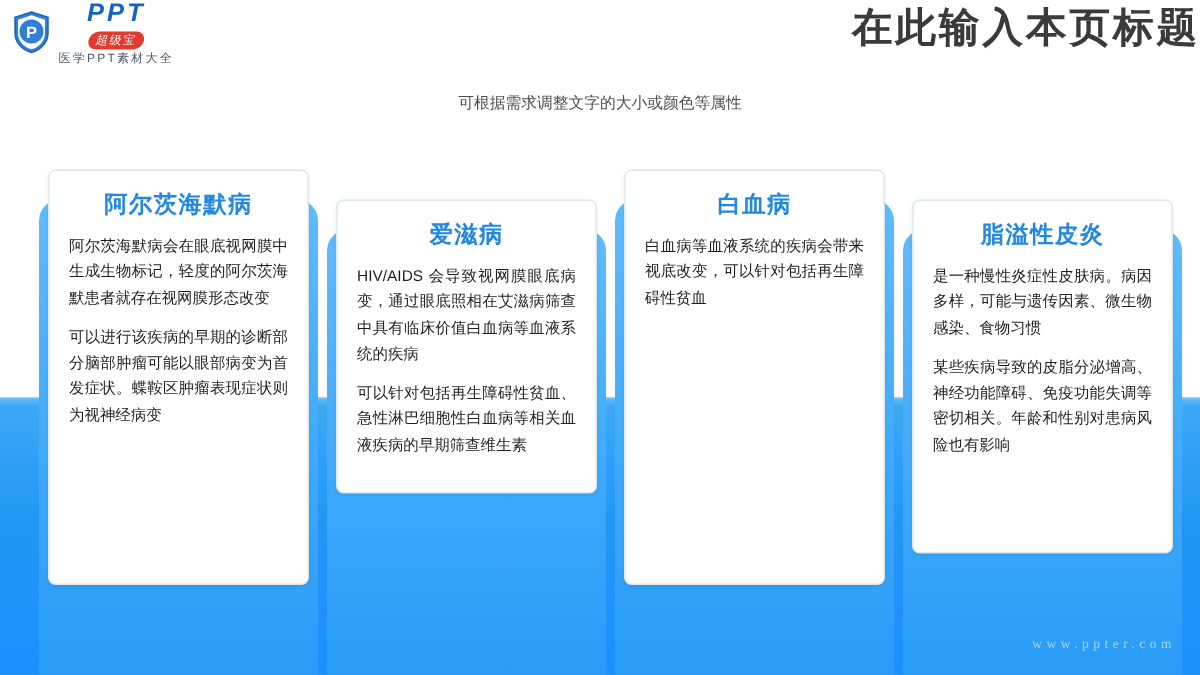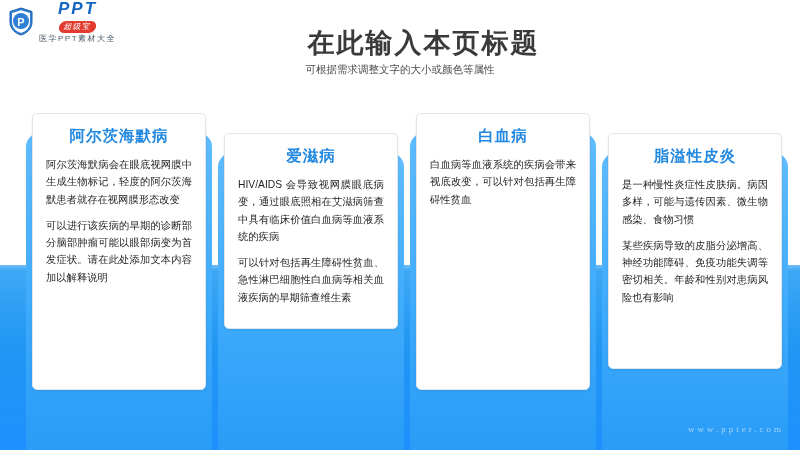--- a/index.html
+++ b/index.html
@@ -70,8 +70,8 @@
   
   .page-title {
     position: absolute;
-    top: 25px; left: 0; right: 0;
-    text-align: center;
+    top: 0; left: 0; right: 0;
+    text-align: right;
     font-size: 27px; font-weight: bold;
     color: #3a3a3a;
     letter-spacing: 2px;

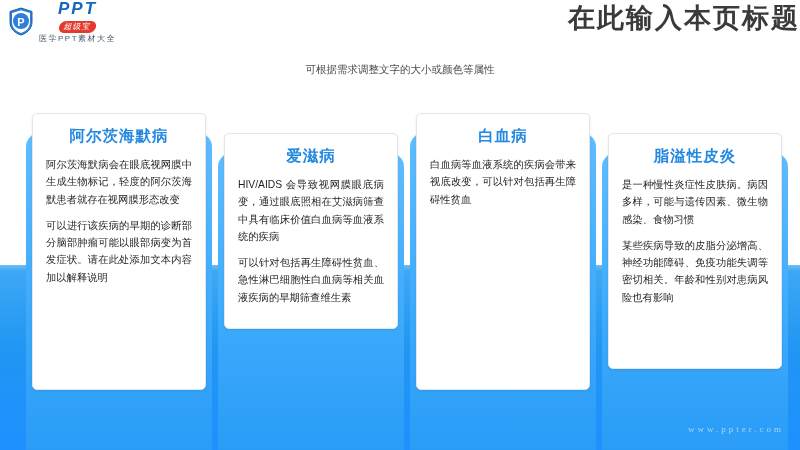--- a/index.html
+++ b/index.html
@@ -176,7 +176,7 @@
       <div class="card" style="top:113px; height:277px;">
         <div class="card-title c1">阿尔茨海默病</div>
         <div class="card-para">阿尔茨海默病会在眼底视网膜中生成生物标记，轻度的阿尔茨海默患者就存在视网膜形态改变</div>
-        <div class="card-para">可以进行该疾病的早期的诊断部分脑部肿瘤可能以眼部病变为首发症状。请在此处添加文本内容加以解释说明</div>
+        <div class="card-para">可以进行该疾病的早期的诊断部分脑部肿瘤可能以眼部病变为首发症状。蝶鞍区肿瘤表现症状则为视神经病变</div>
       </div>
     </div>
 

